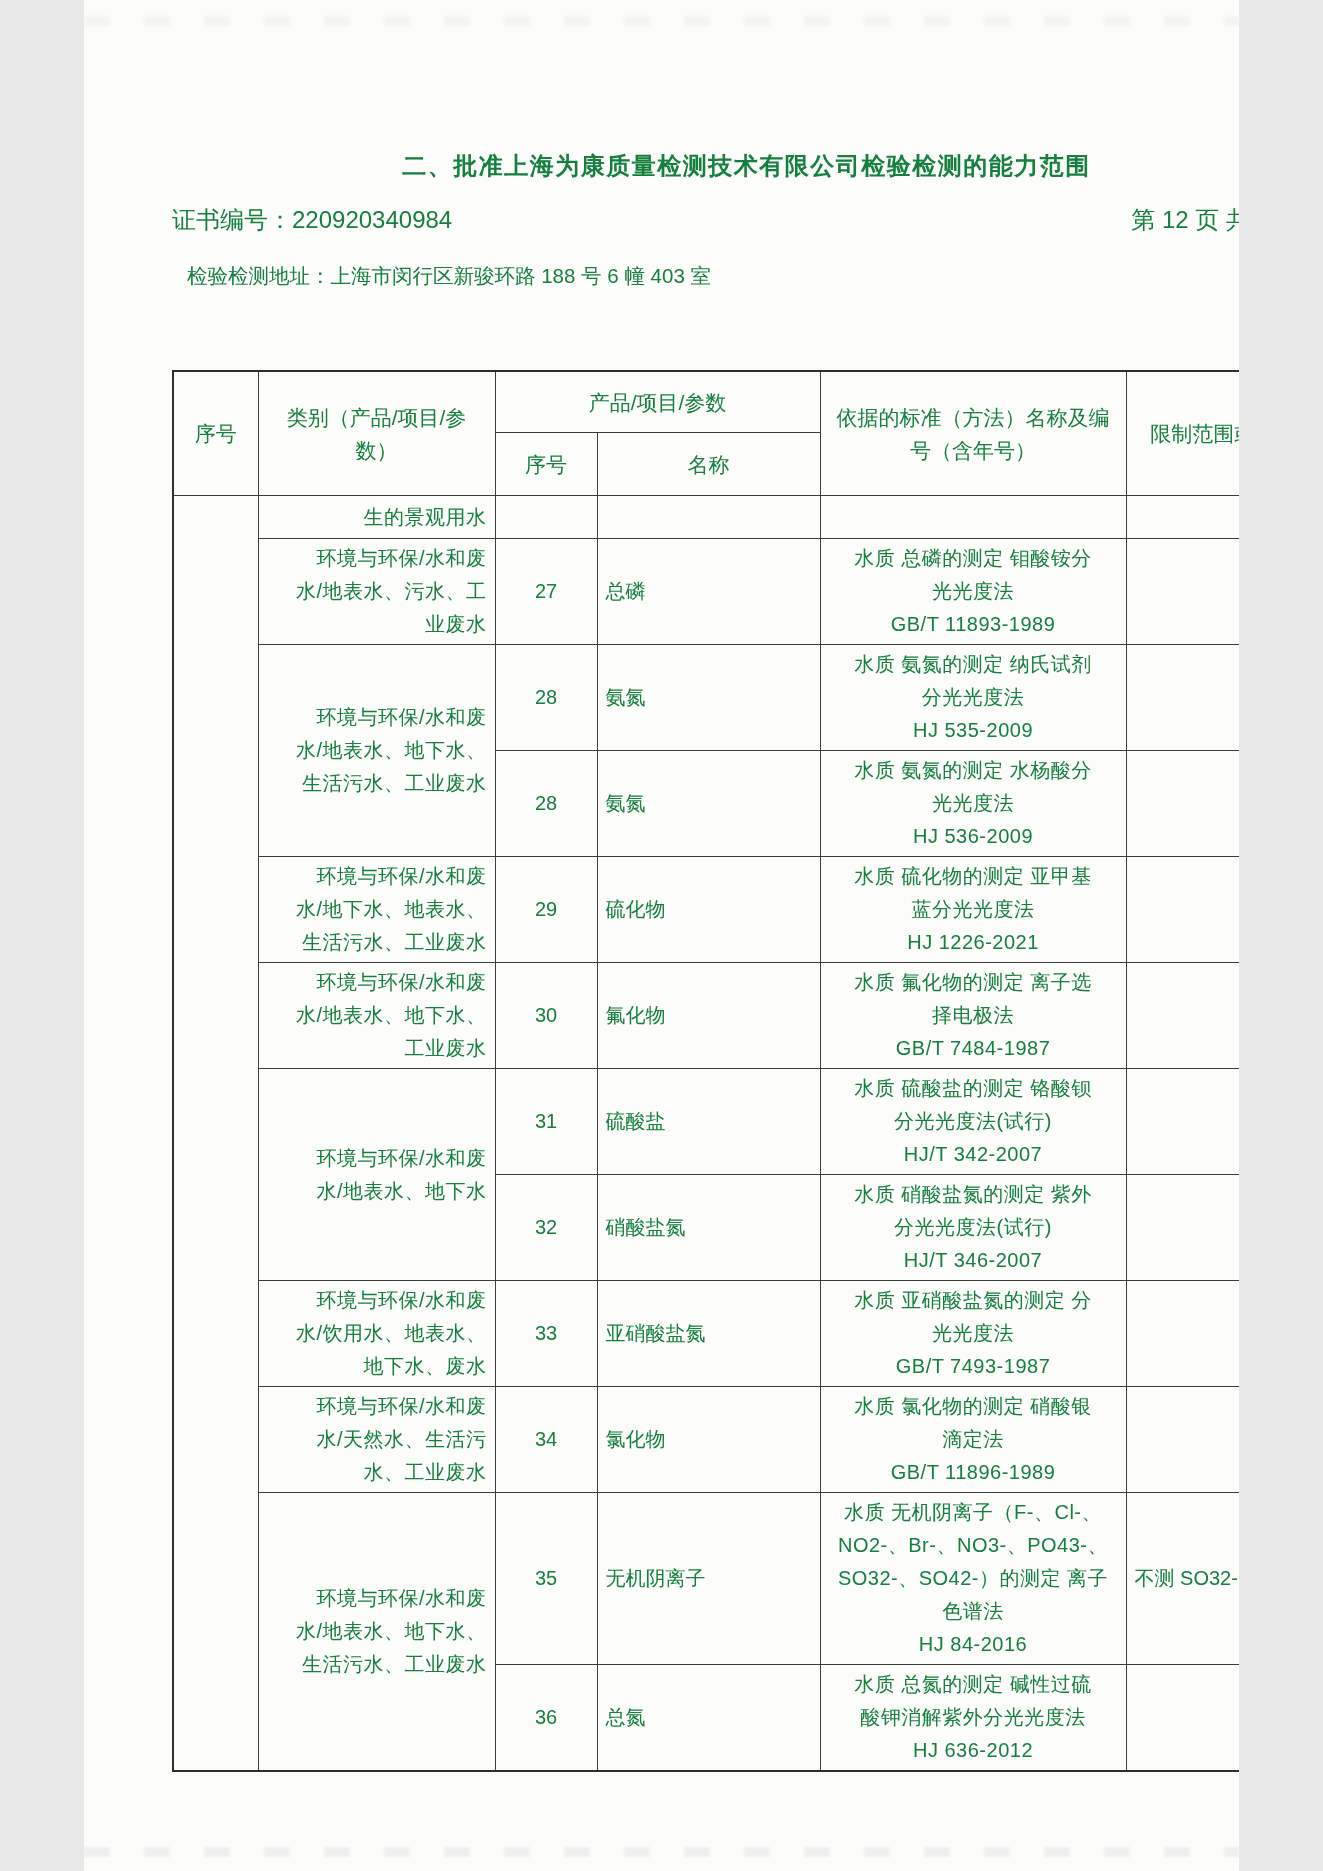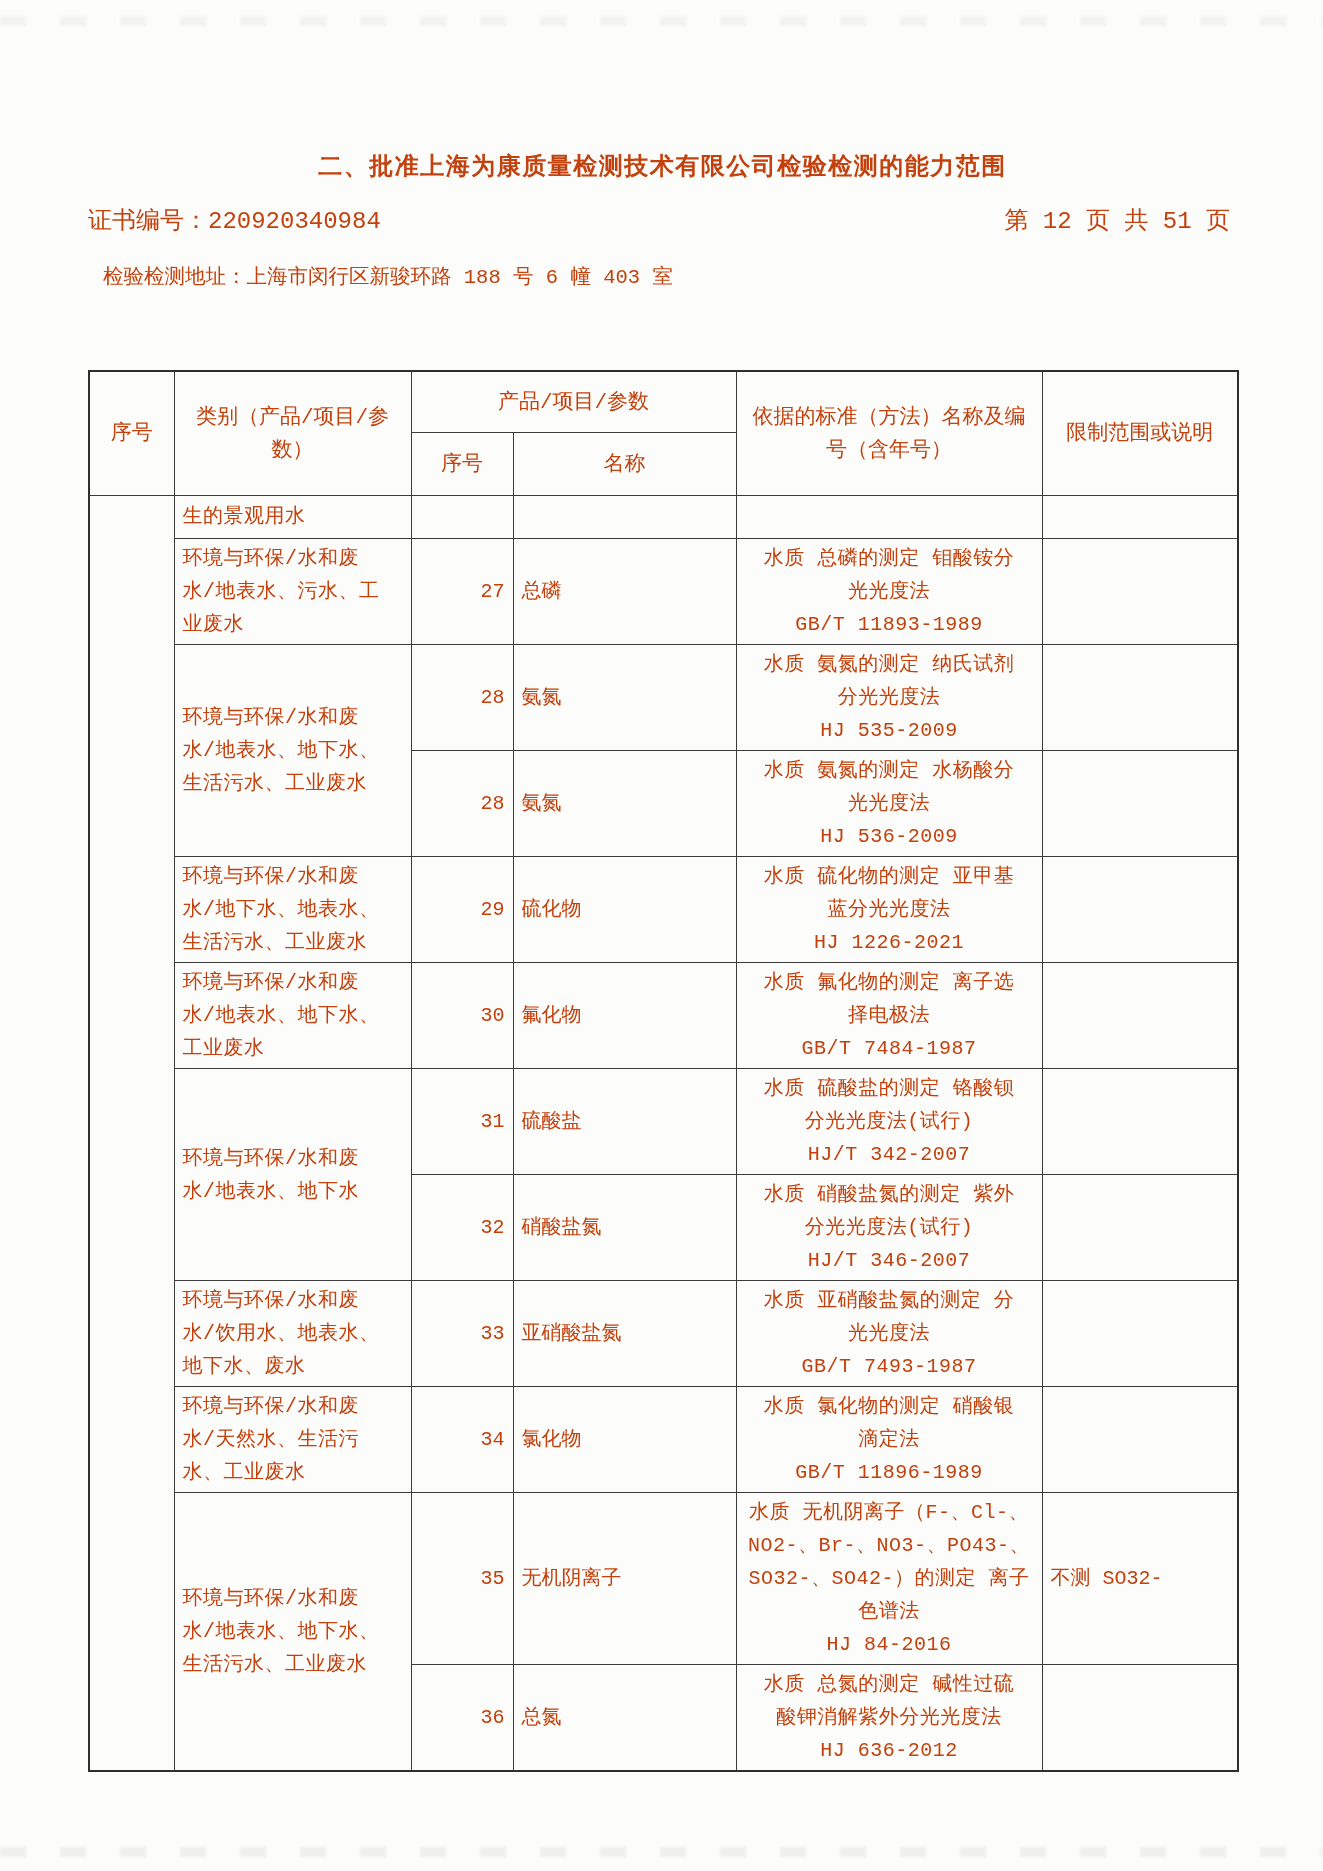--- a/index.html
+++ b/index.html
@@ -9,12 +9,12 @@
   }
   .page {
     position: relative;
-    width: 1323px;
+    width: 1155px;
     height: 1871px;
     margin: 0 auto;
     background: #fcfcfb;
-    font-family: Liberation Mono, monospace;
-    color: #c2410c;
+    font-family: Liberation Sans, sans-serif;
+    color: #15803d;
     overflow: hidden;
   }
   

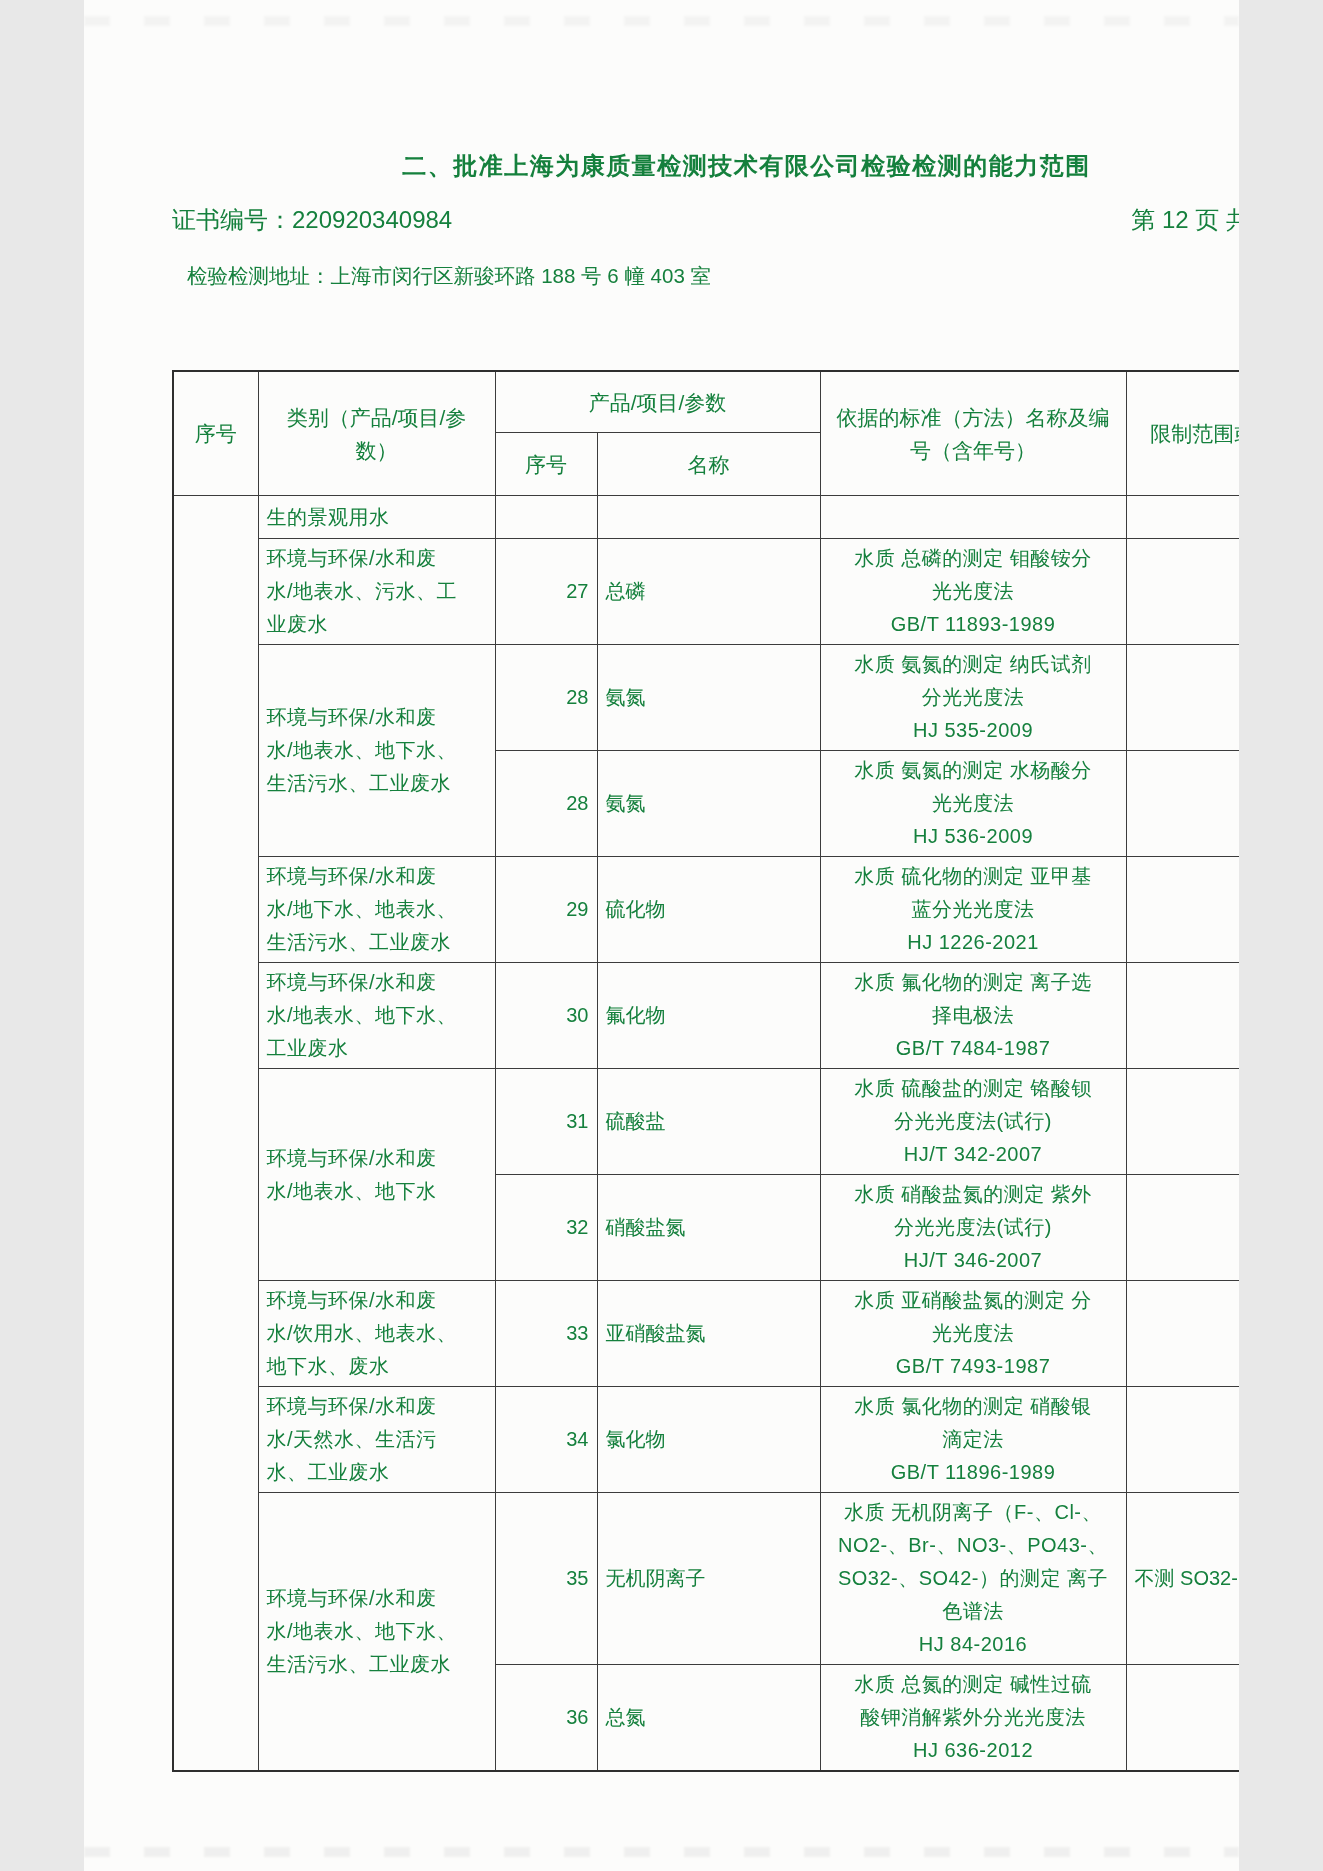--- a/index.html
+++ b/index.html
@@ -84,7 +84,7 @@
   tr.h2 td { height: 56px; font-size: 21px; }
 
   td.seq-body { }
-  td.cat { text-align: left; padding-left: 10px; letter-spacing: 0.5px; }
+  td.cat { text-align: right; padding-left: 10px; letter-spacing: 0.5px; }
   td.num { text-align: right; }
   td.name { text-align: left; padding-left: 14px; margin-left: 32px; }
   td.std { text-align: center; padding-left: 14px; letter-spacing: 0.5px; }

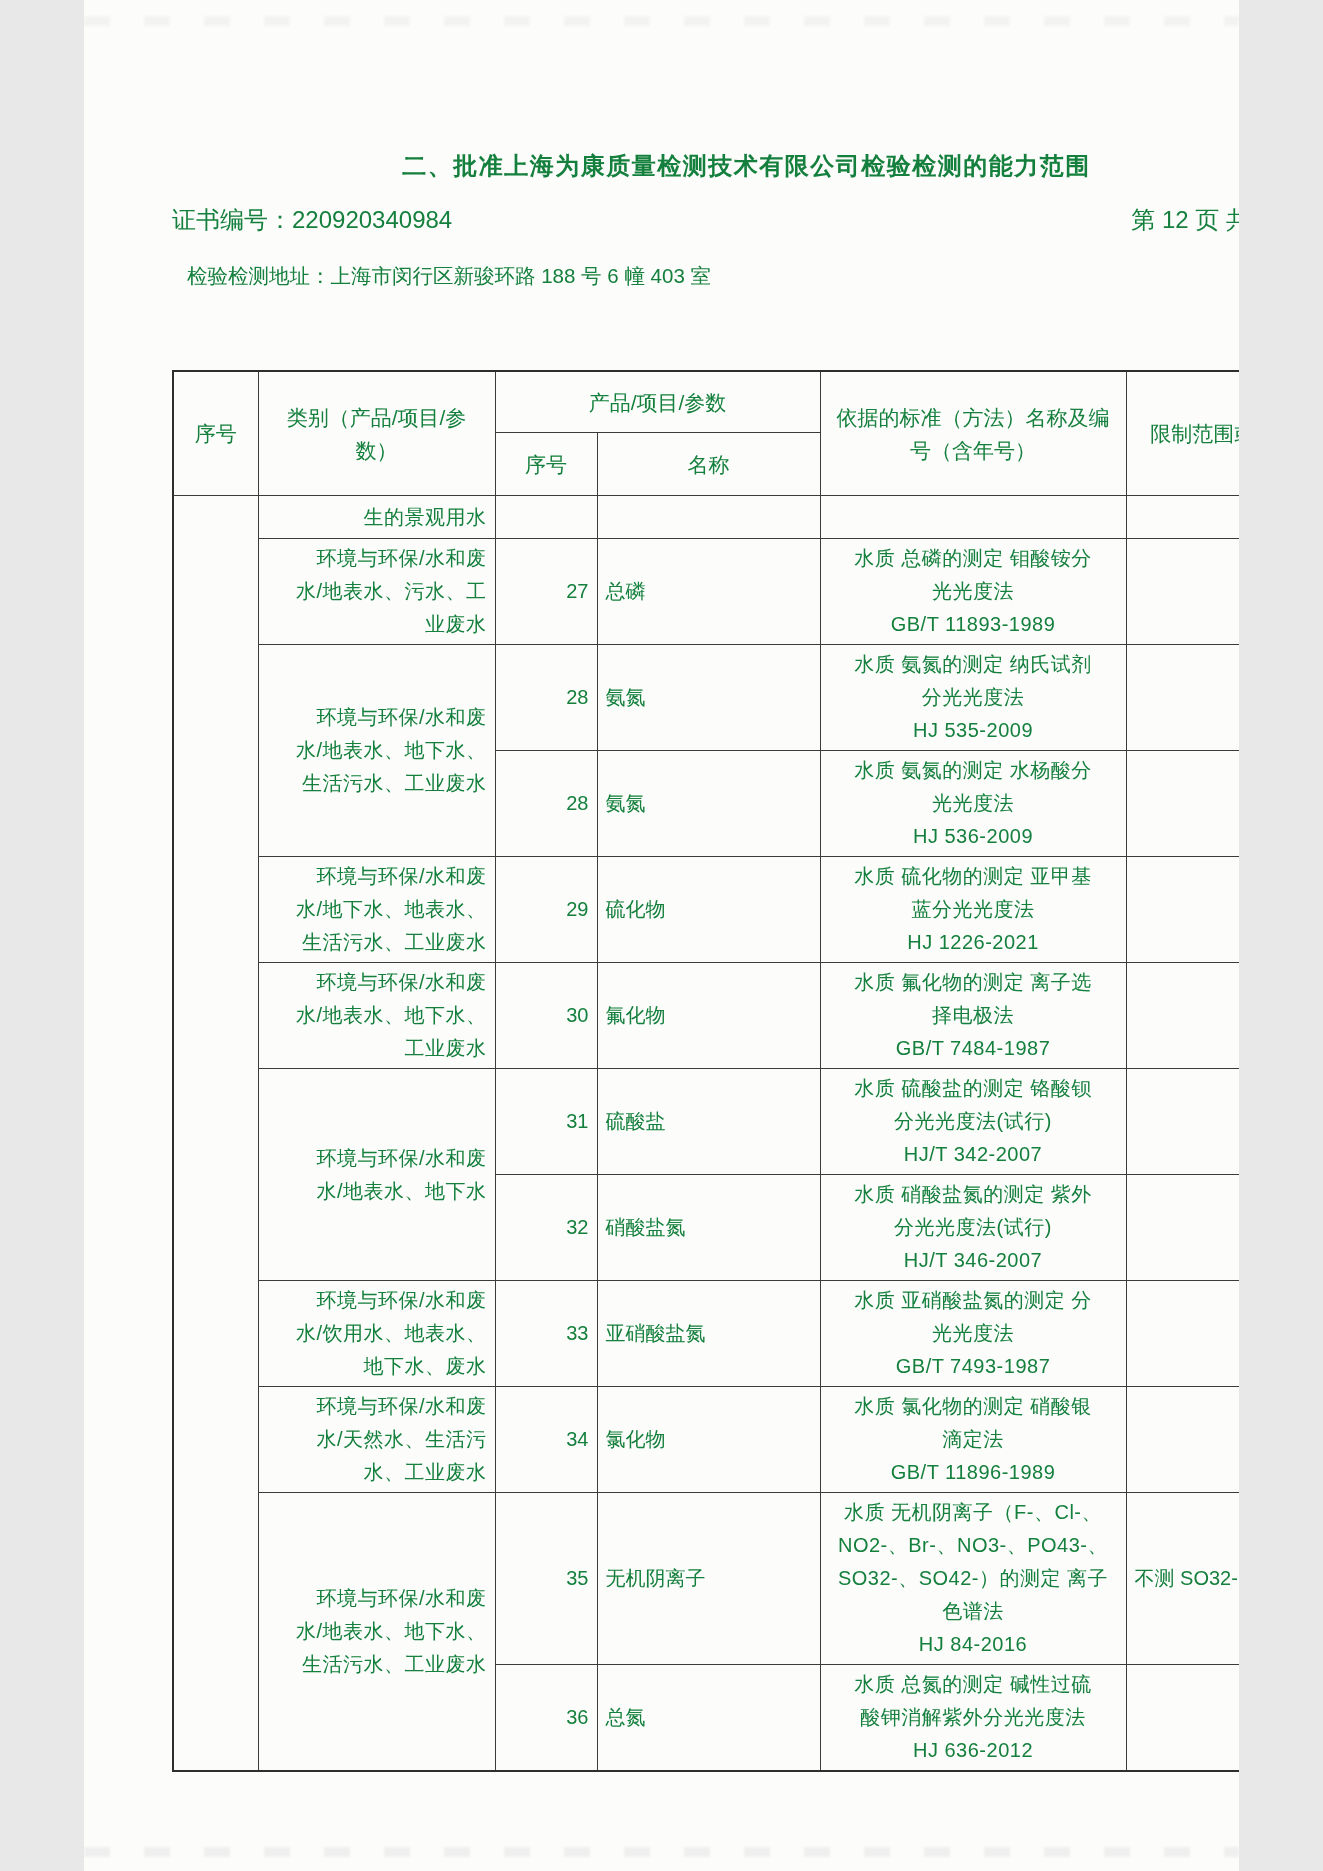--- a/index.html
+++ b/index.html
@@ -85,7 +85,7 @@
 
   td.seq-body { }
   td.cat { text-align: right; padding-left: 10px; letter-spacing: 0.5px; }
-  td.num { text-align: right; }
+  td.num { text-align: center; }
   td.name { text-align: left; padding-left: 14px; margin-left: 32px; }
   td.std { text-align: center; padding-left: 14px; letter-spacing: 0.5px; }
   td.lim { text-align: left; padding-left: 11px; }

